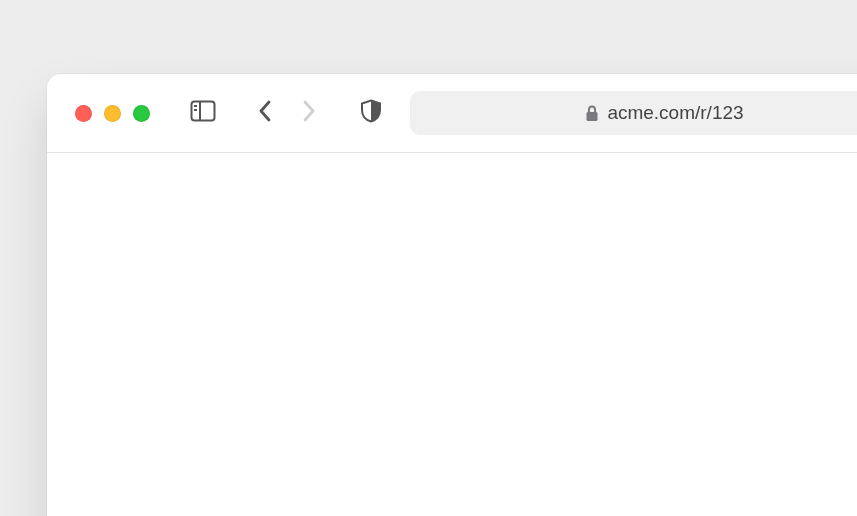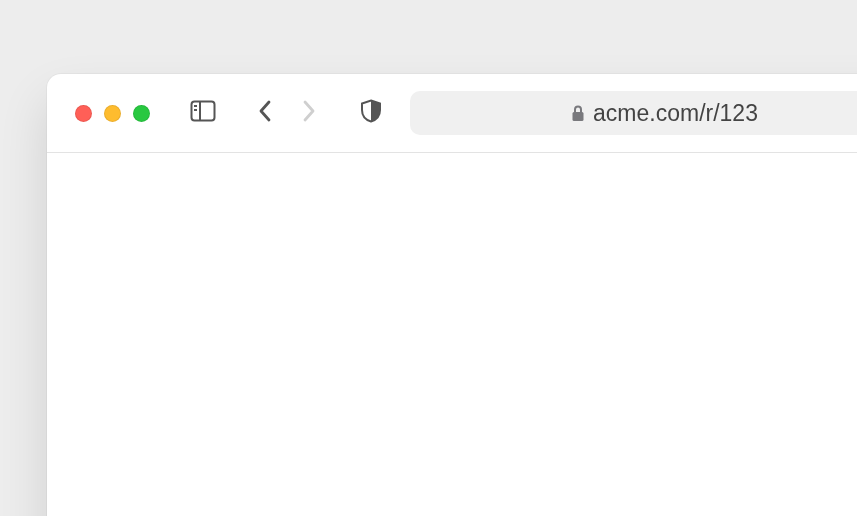--- a/index.html
+++ b/index.html
@@ -73,7 +73,7 @@
     align-items: center;
     gap: 8px;
     color: #444;
-    font-size: 23px;
+    font-size: 19px;
   }
   .url-content .lock { color: #79797d; display:flex; align-items:center;}
   .divider {

